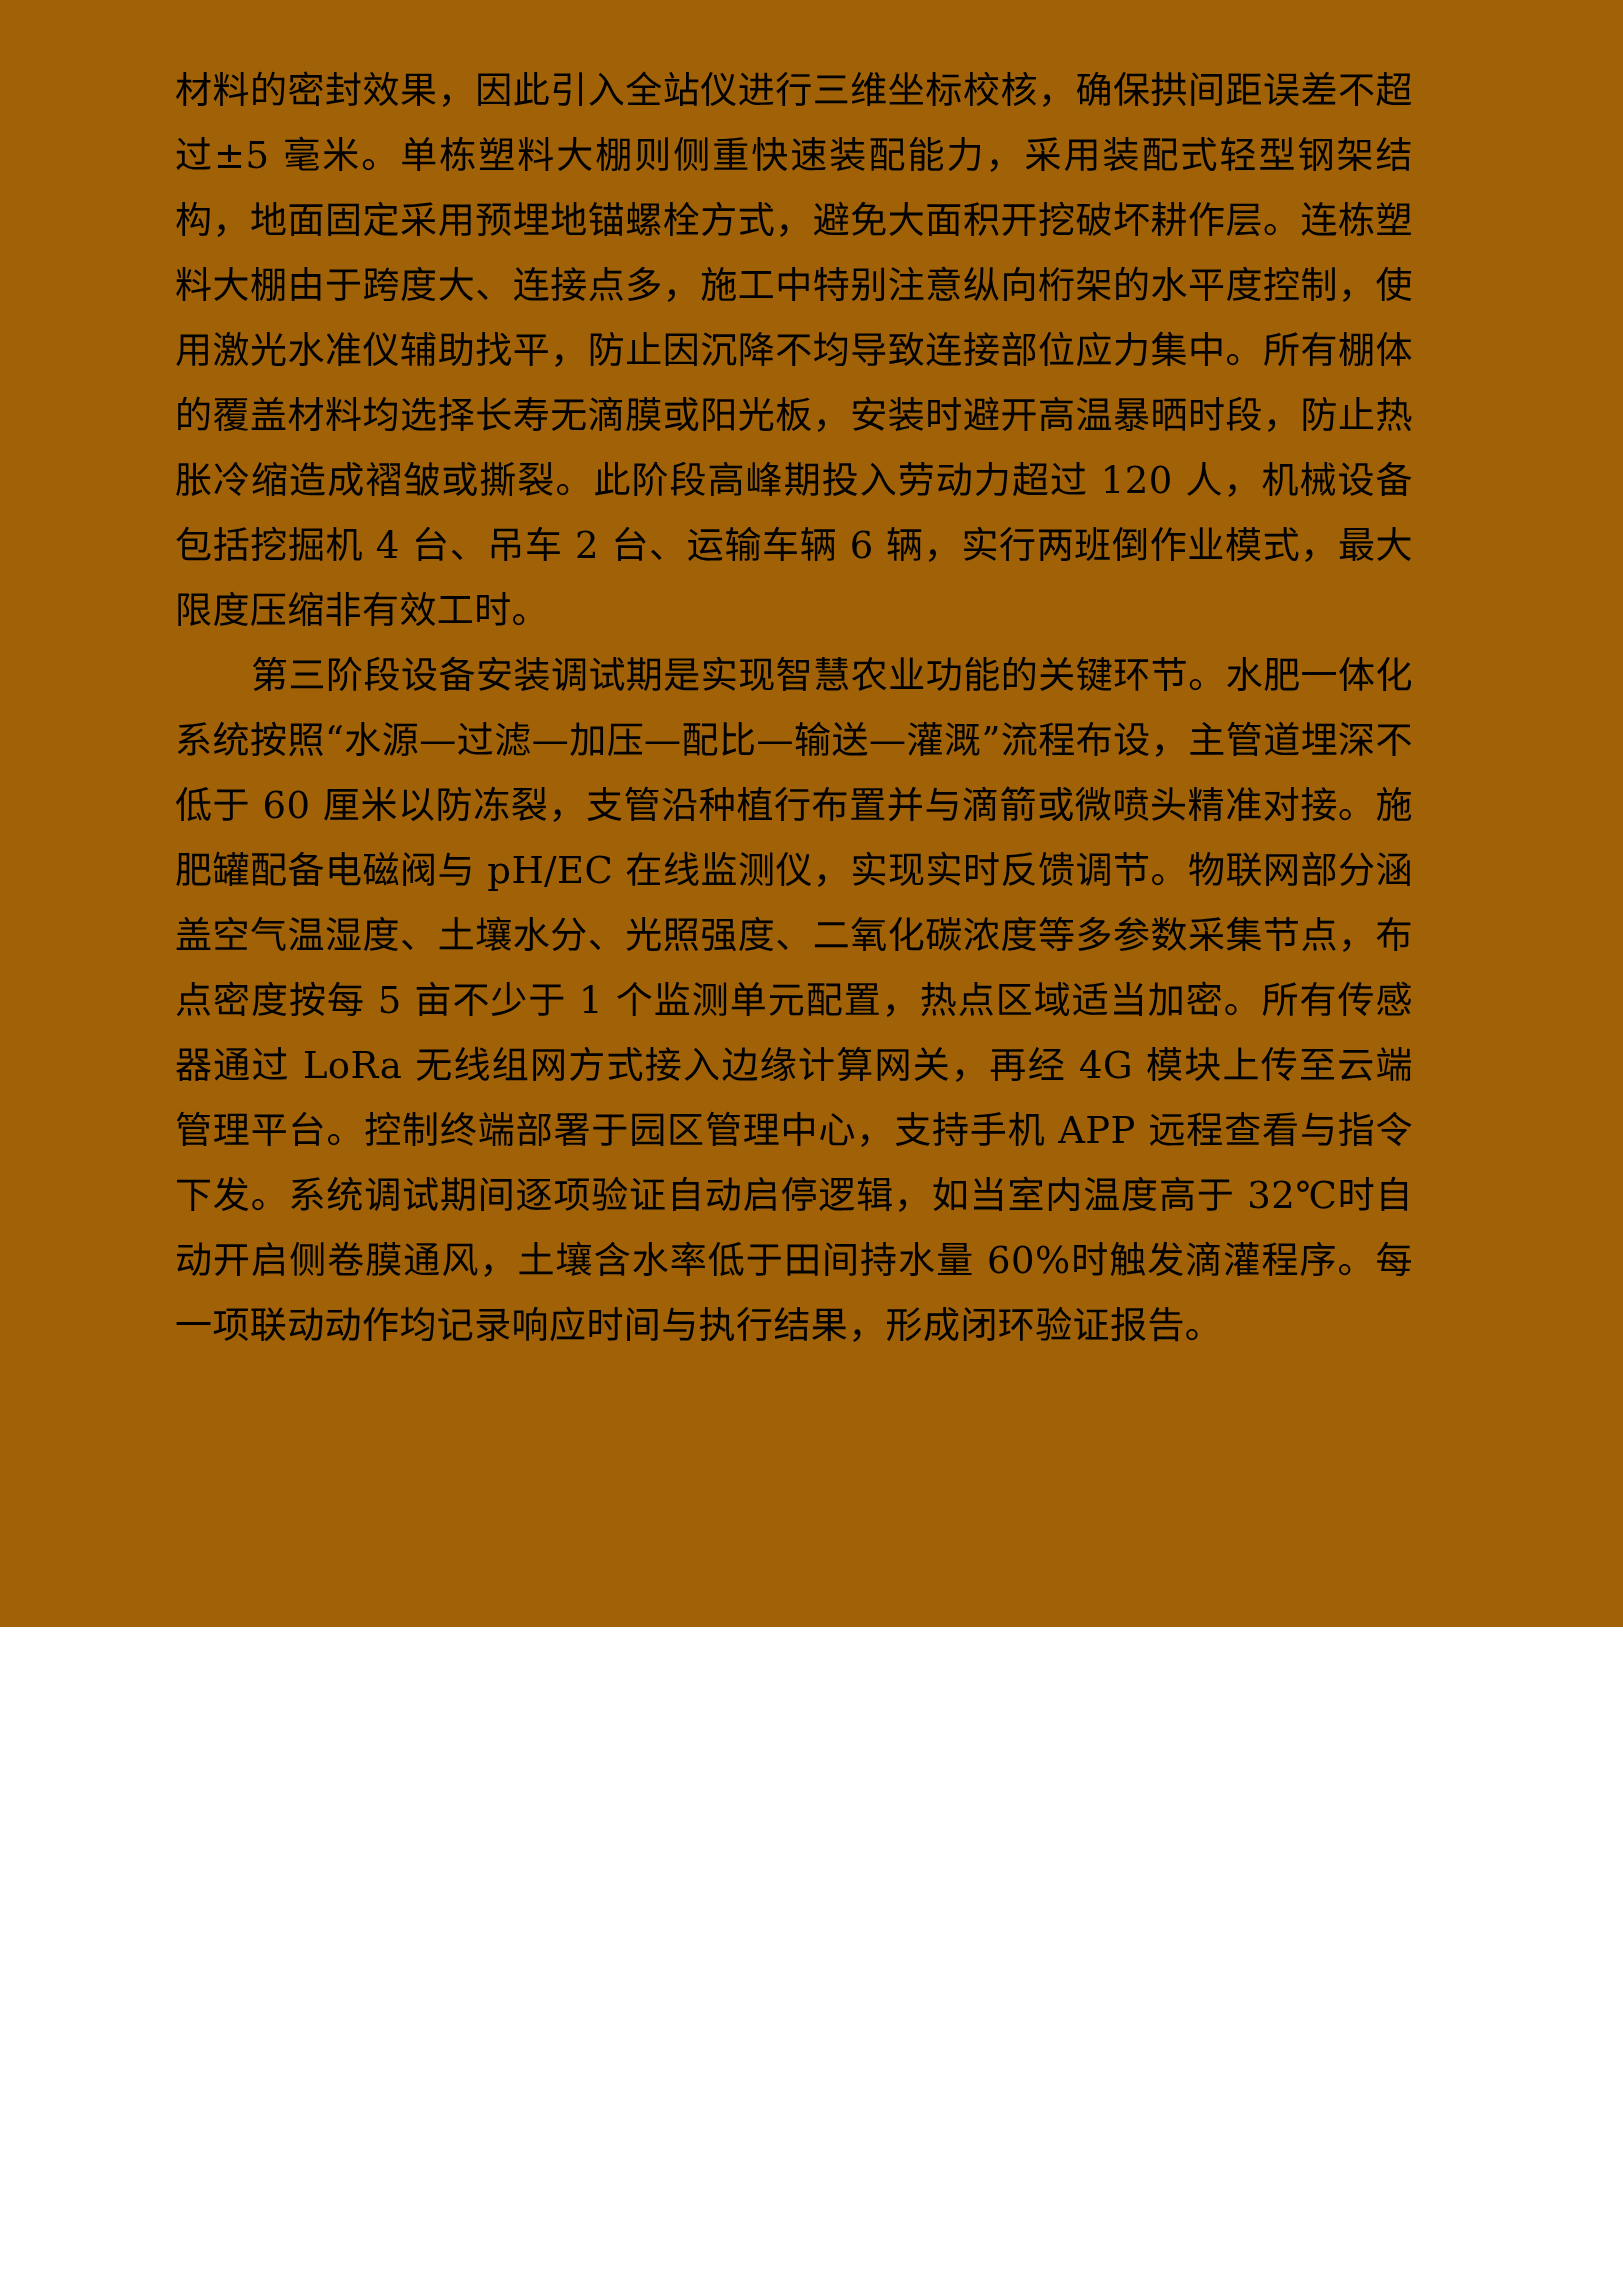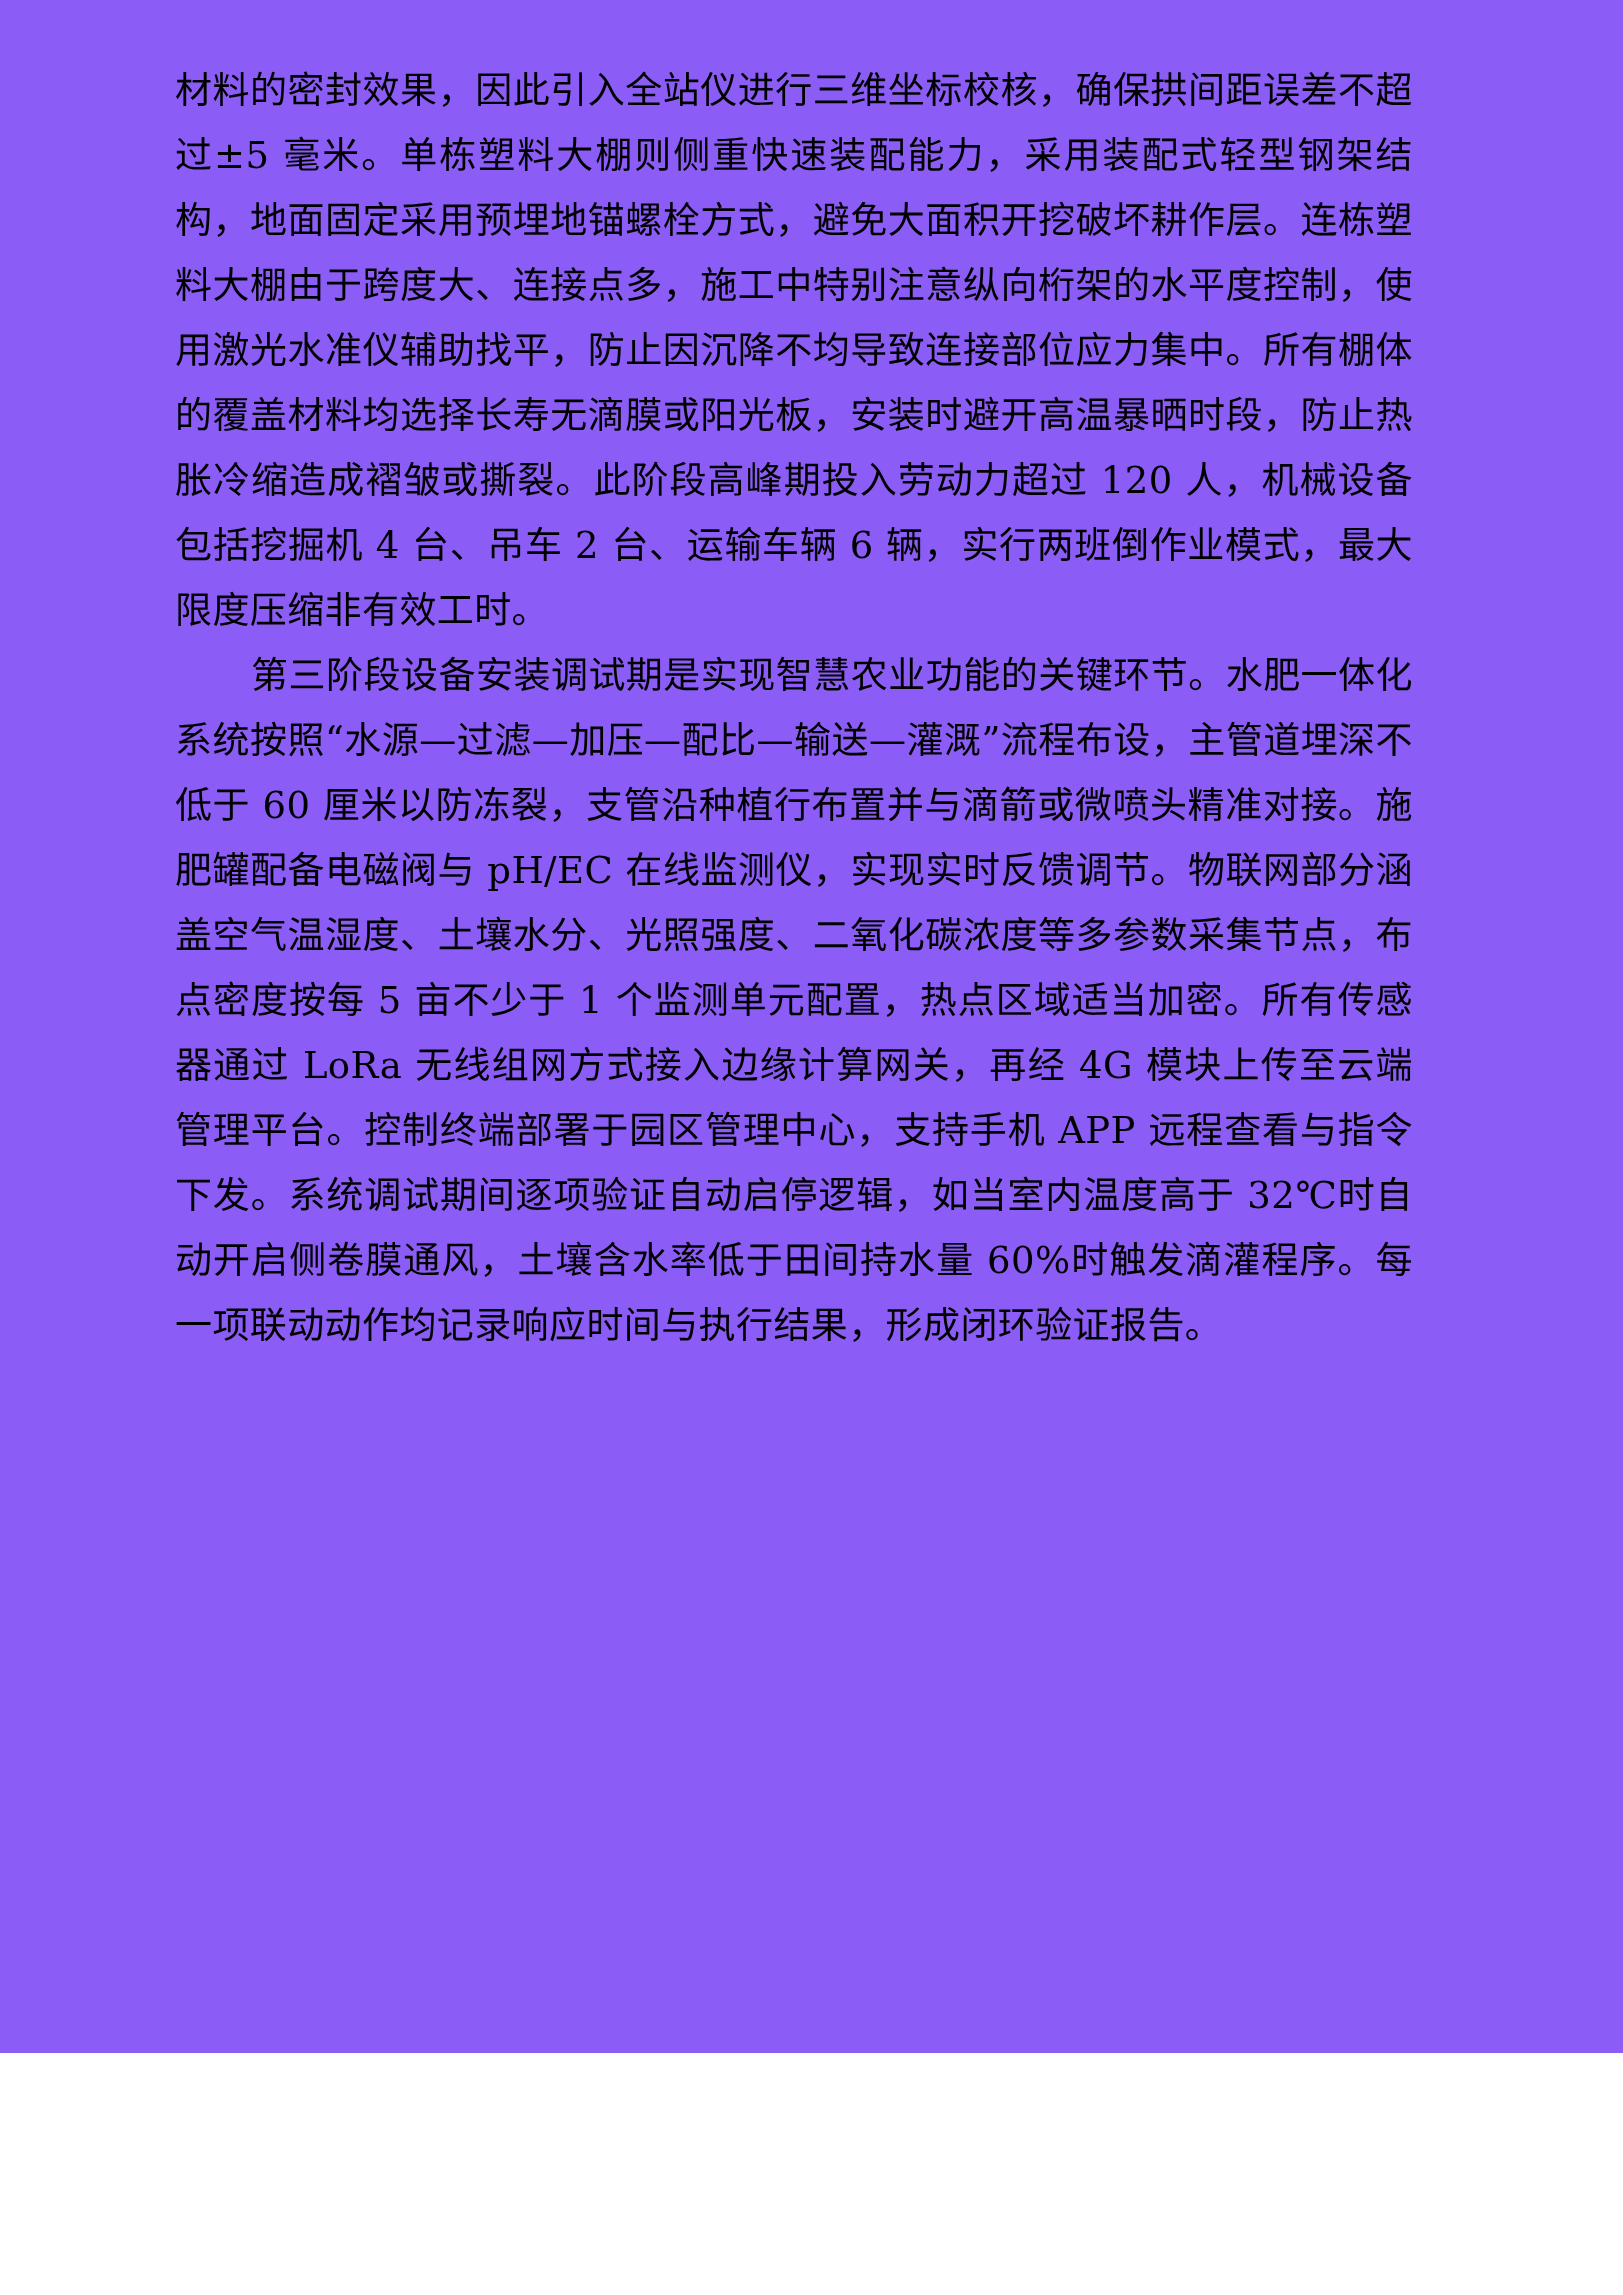--- a/index.html
+++ b/index.html
@@ -12,8 +12,8 @@
   .page {
     position: relative;
     width: 1623px;
-    height: 2053px;
-    background: #8b5cf6;
+    height: 1627px;
+    background: #a16207;
     box-sizing: border-box;
     overflow: hidden;
   }

